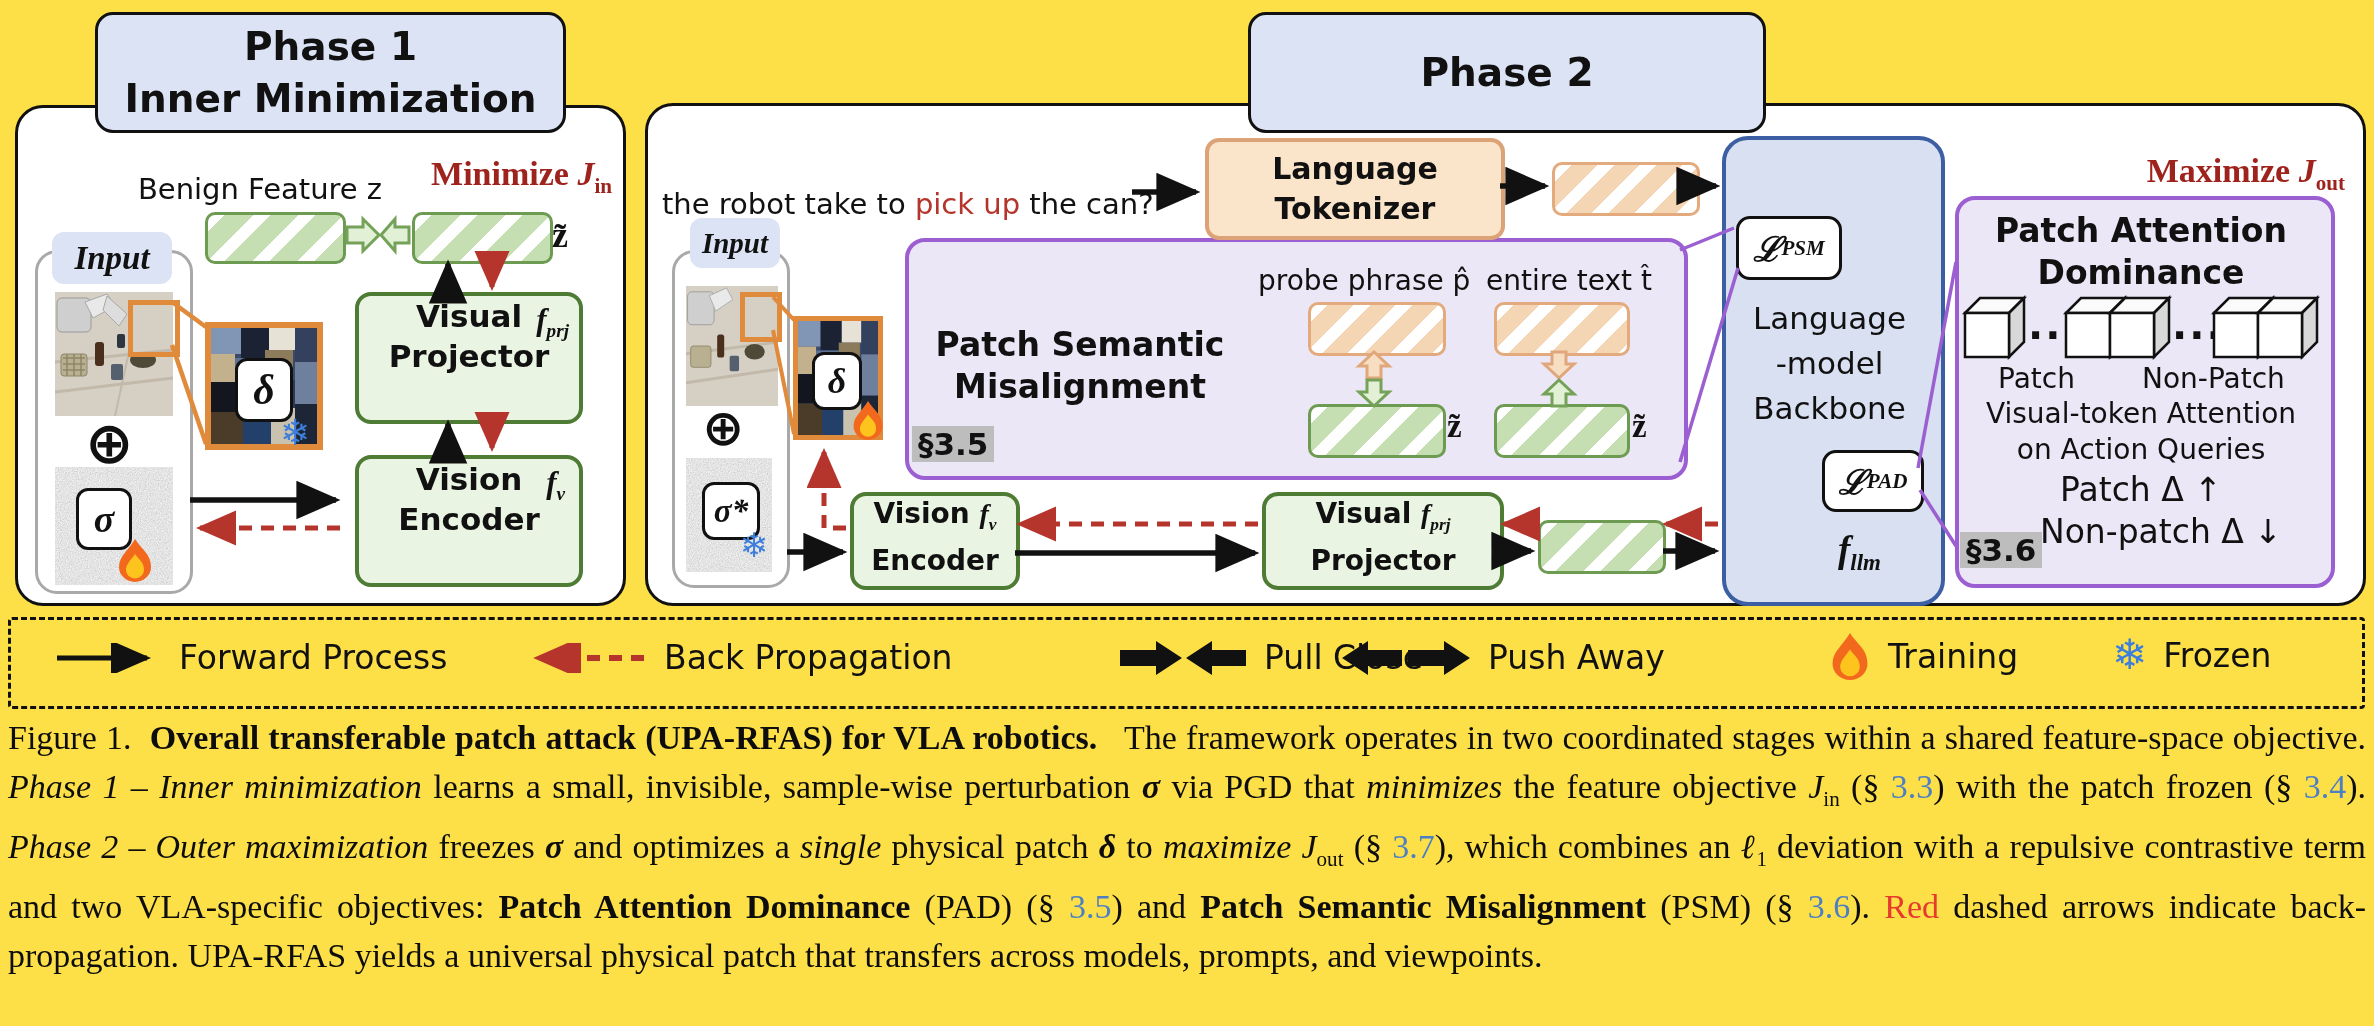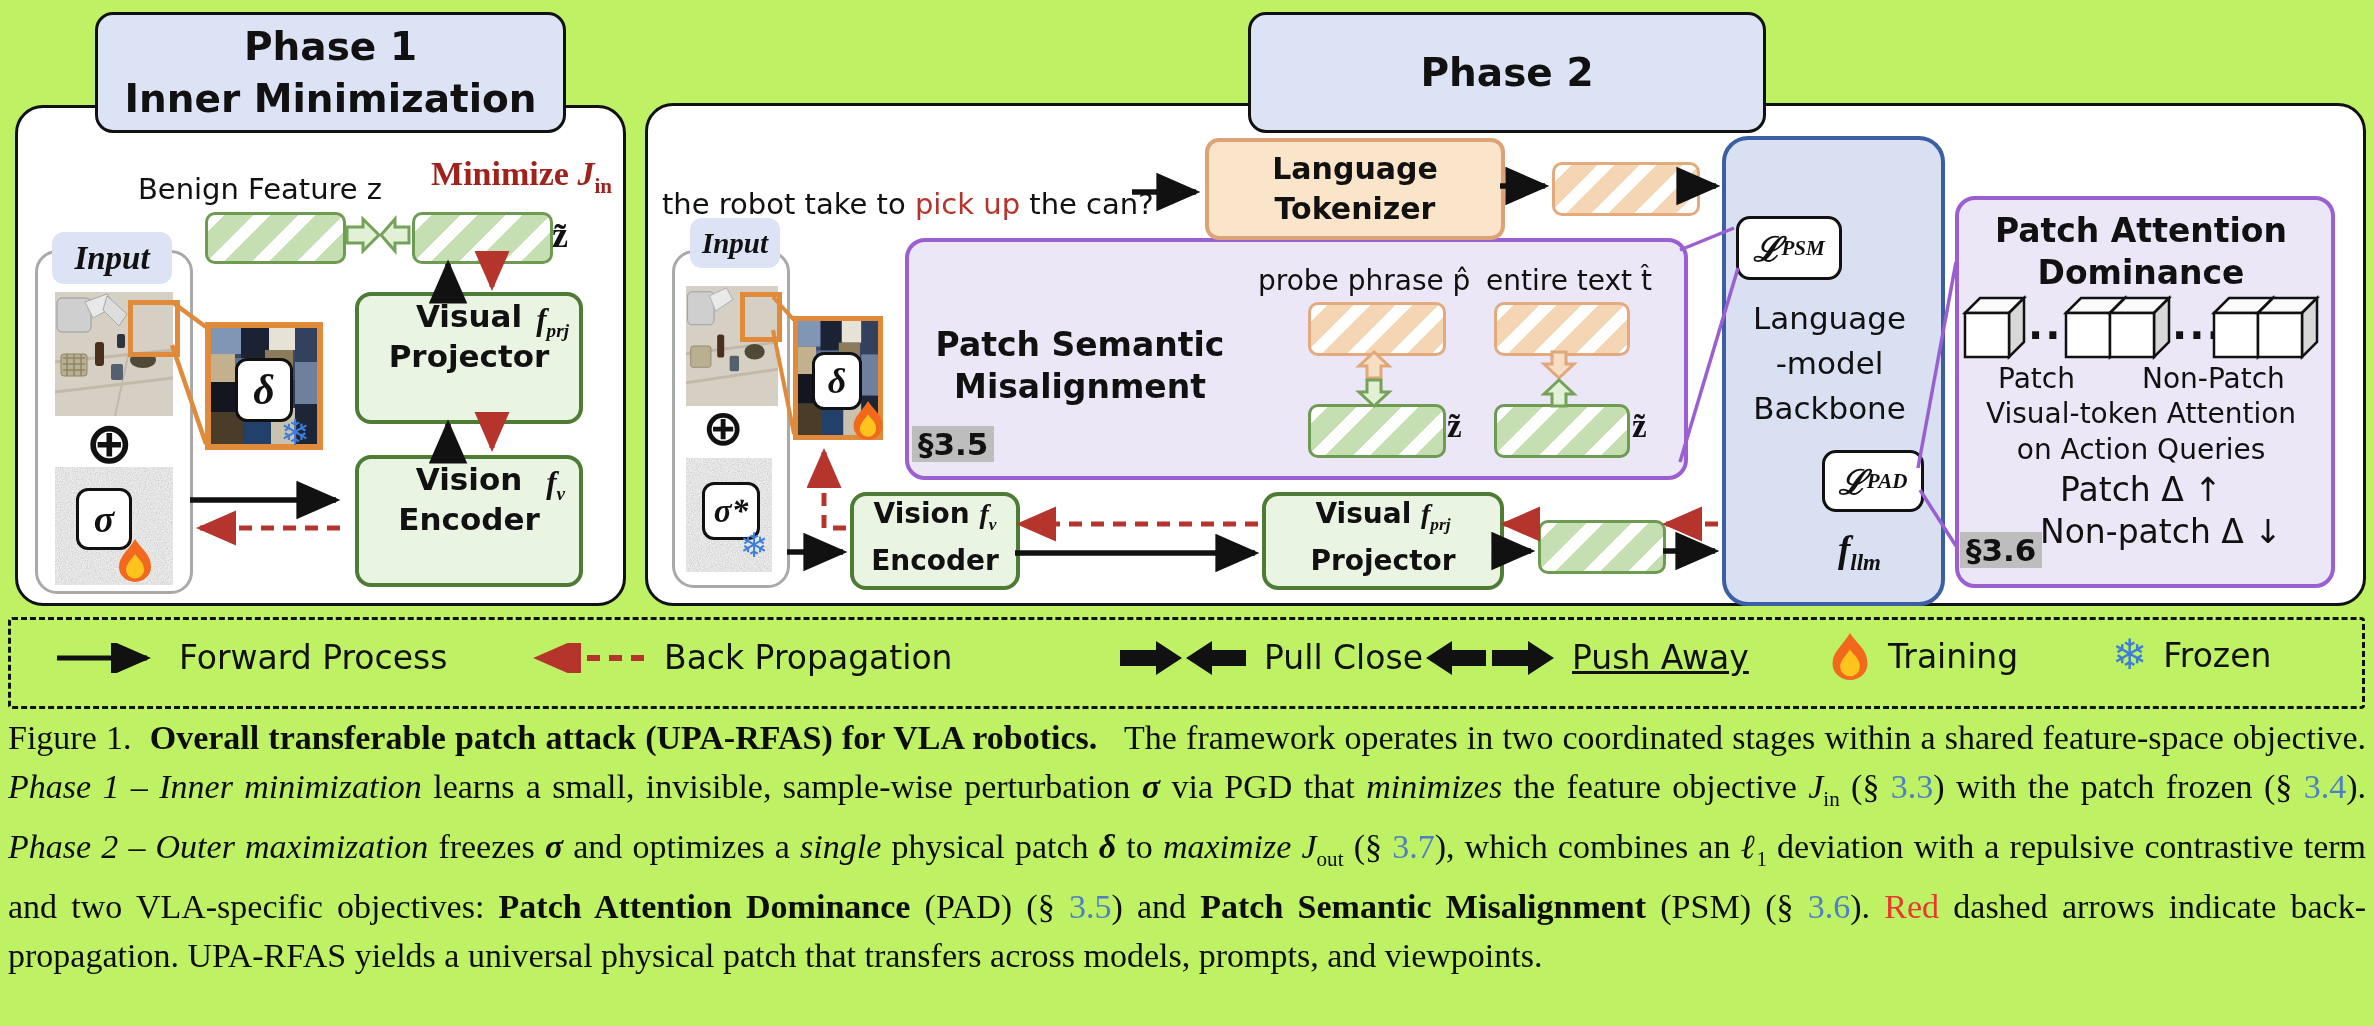--- a/index.html
+++ b/index.html
@@ -3,7 +3,7 @@
 <meta charset="utf-8">
 <style>
   html,body{margin:0;padding:0;background:#fff;}
-  #figure{position:relative;width:2374px;height:1026px;background:#bef264;overflow:hidden;
+  #figure{position:relative;width:2374px;height:1026px;background:#fde047;overflow:hidden;
           font-family:"DejaVu Sans","Liberation Sans",sans-serif;color:#111;}
   .abs{position:absolute;}
   .container{border:3.5px solid #111;border-radius:28px;background:#fff;z-index:1;}

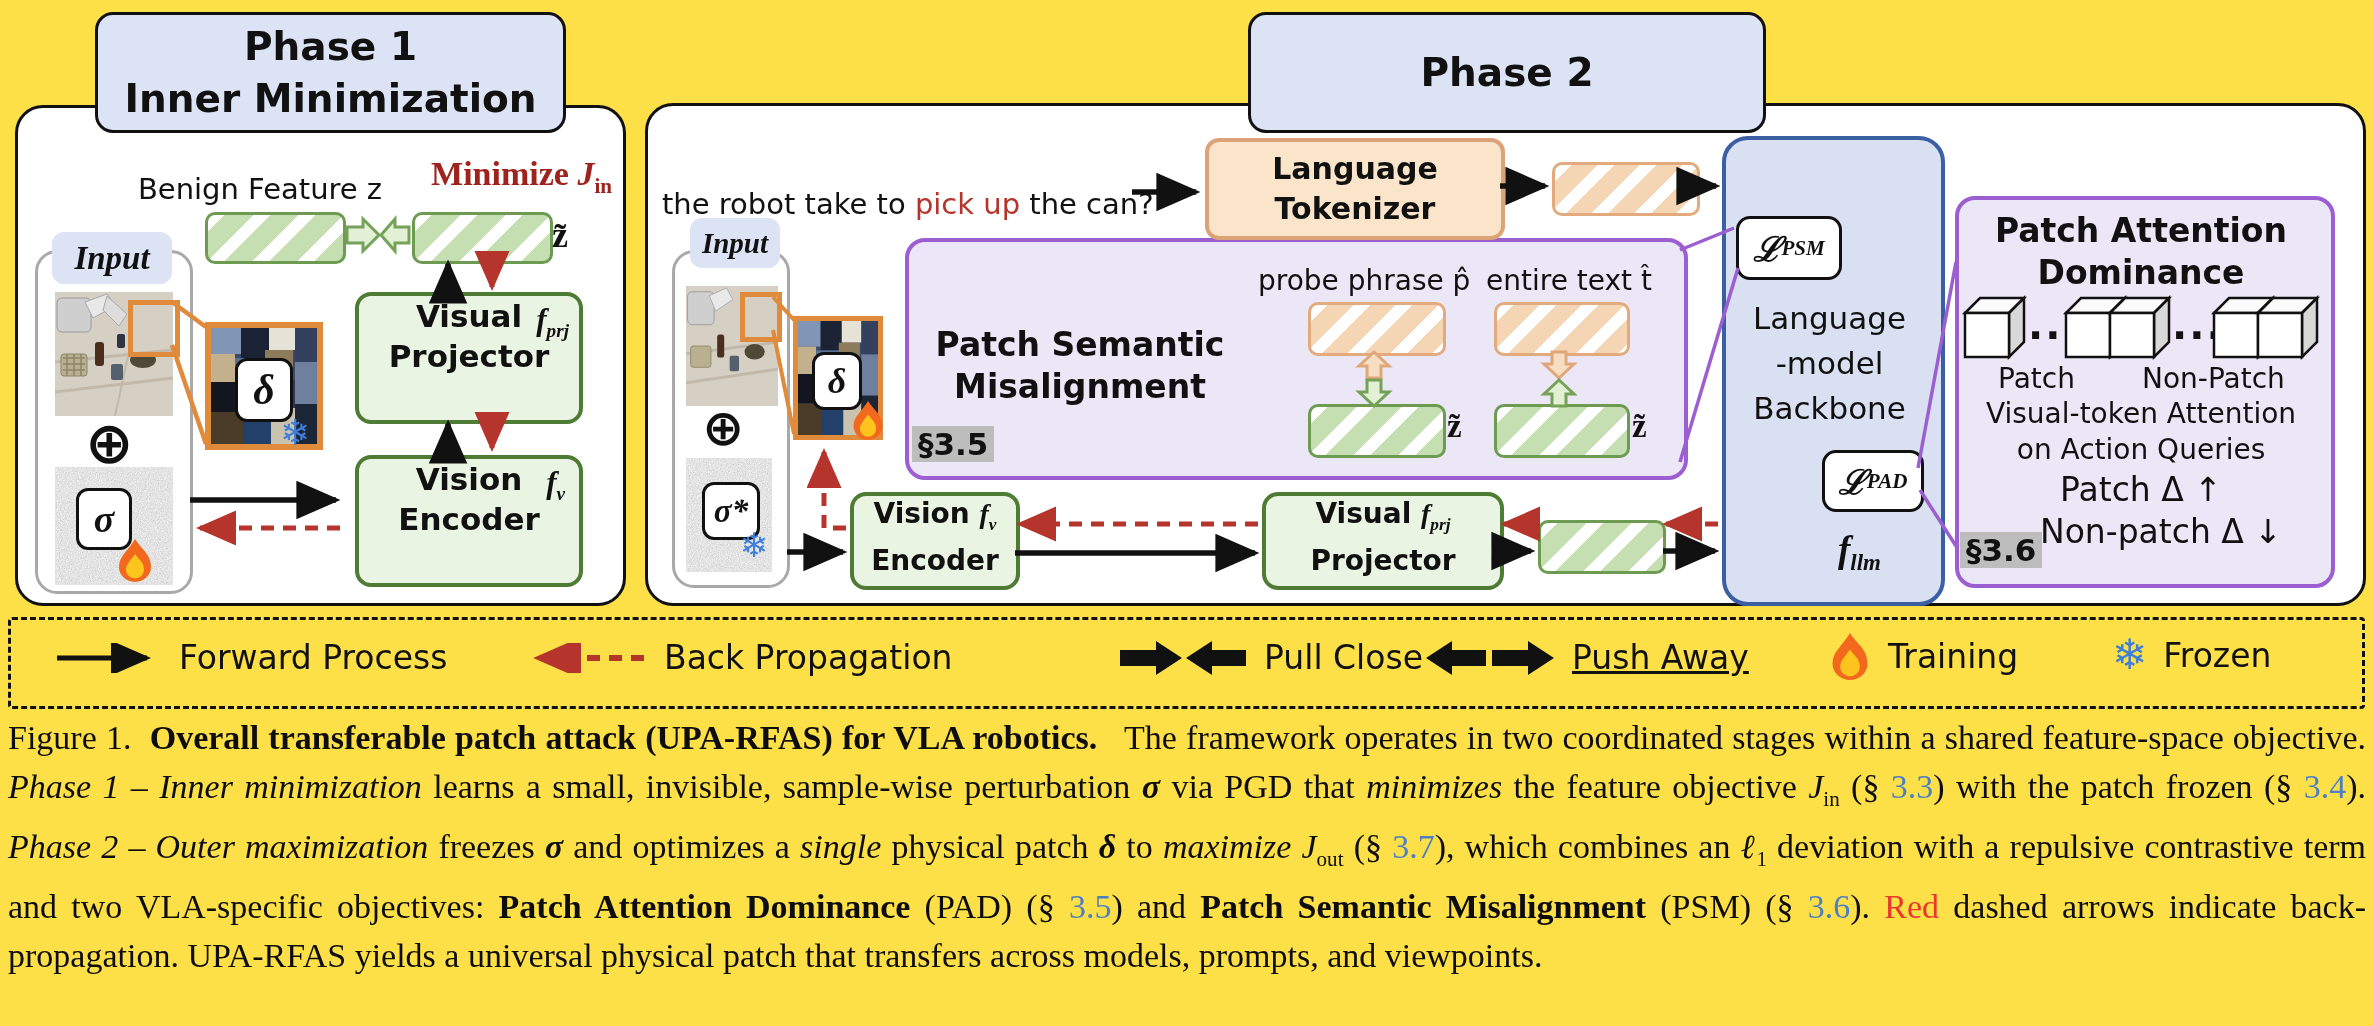--- a/index.html
+++ b/index.html
@@ -206,6 +206,9 @@
   <div class="abs lbl" style="left:1447px;top:408px;font-size:33px;font-weight:bold;font-family:'Liberation Serif',serif;">z̃</div>
   <div class="abs lbl" style="left:1632px;top:408px;font-size:33px;font-weight:bold;font-family:'Liberation Serif',serif;">z̃</div>
 
+  <div class="abs redmath" style="left:2085px;top:152px;width:260px;text-align:right;">
+    <span>Maximize </span><i>J</i><sub>out</sub>
+  </div>
   <div class="abs pbox" style="left:1955px;top:196px;width:372px;height:384px;"></div>
   <div class="abs lbl" style="left:1955px;top:210px;width:372px;text-align:center;font-size:33px;font-weight:bold;line-height:42px;">
     <span>Patch Attention</span><br>

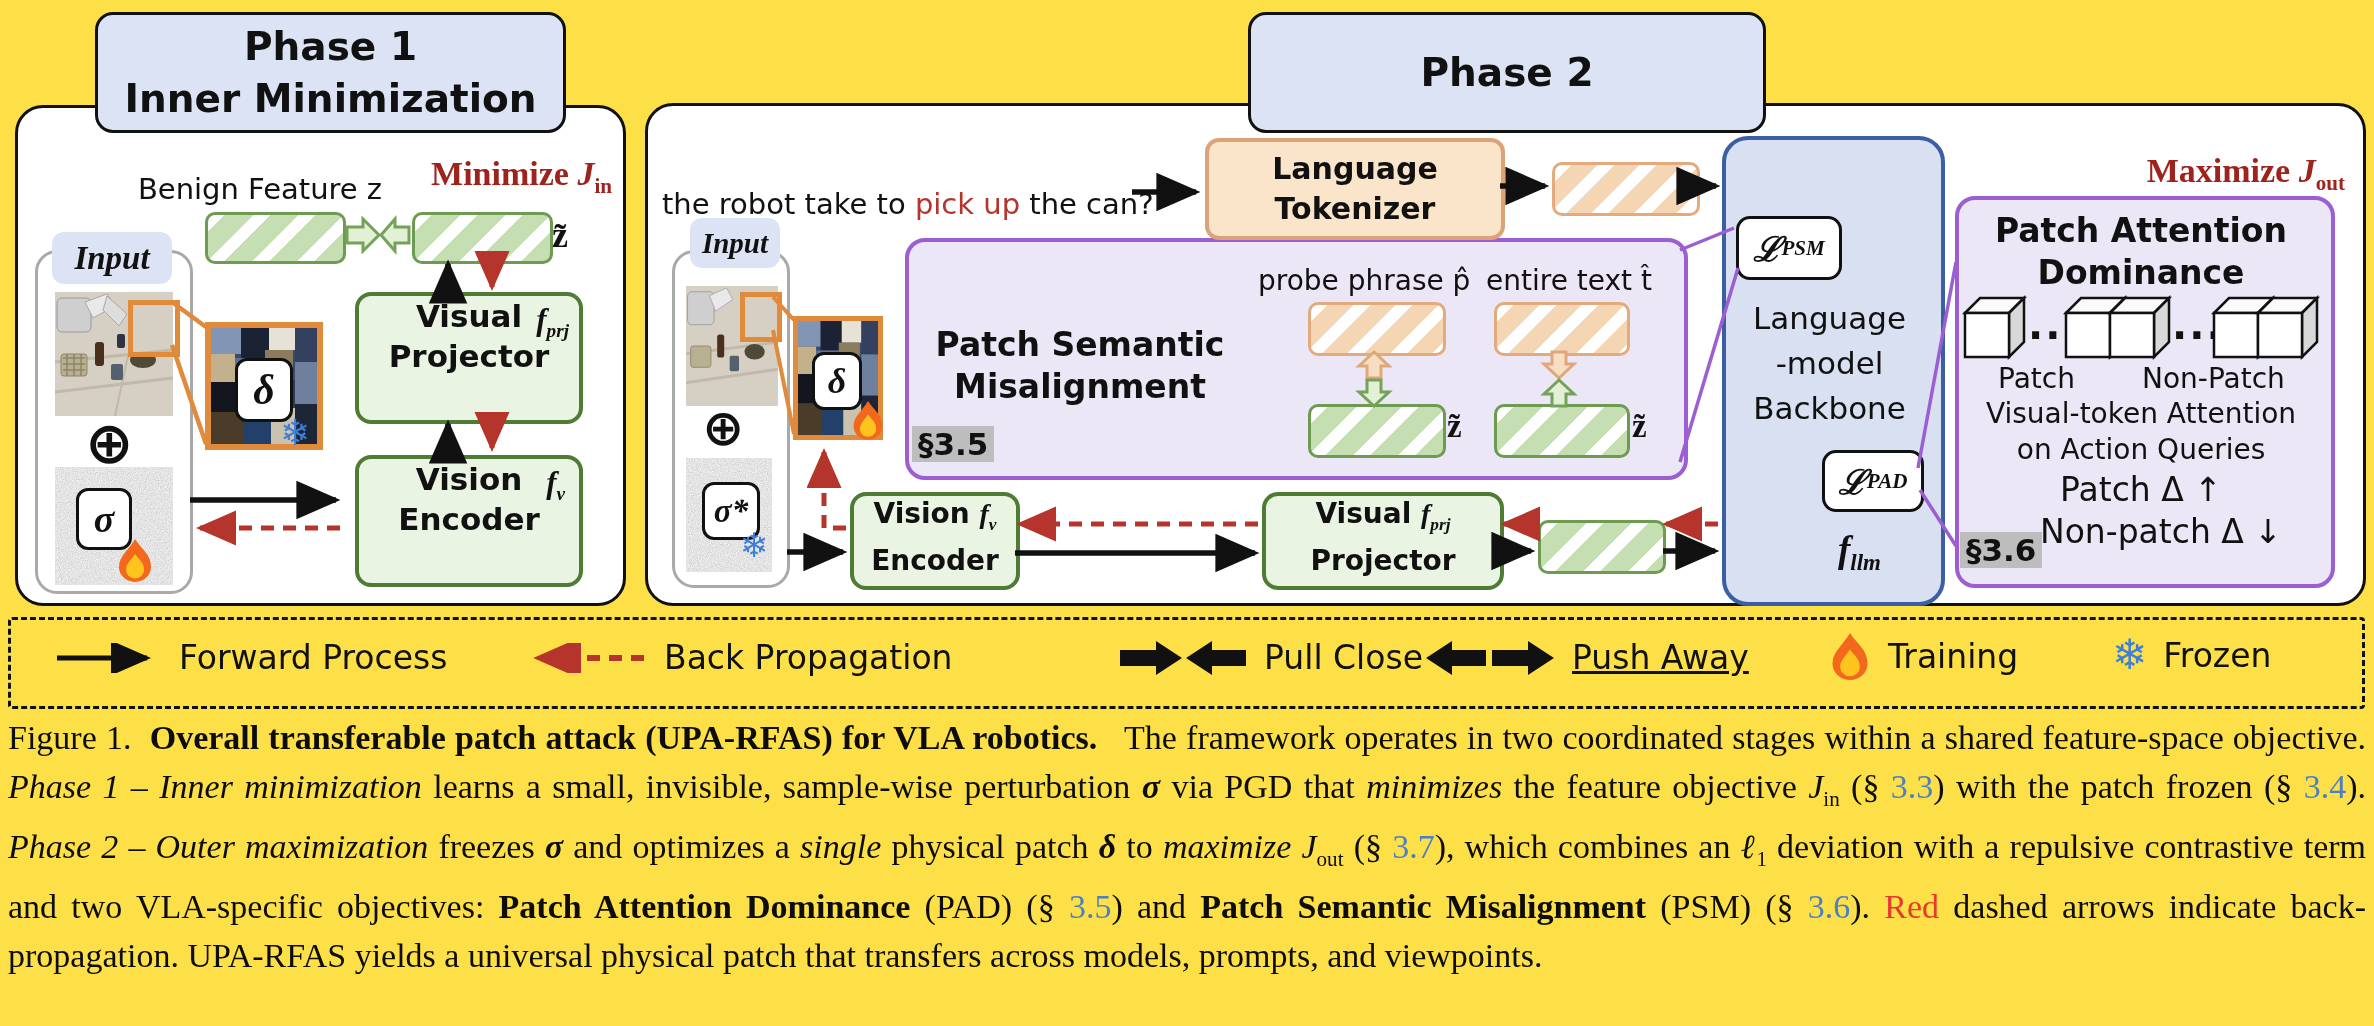--- a/index.html
+++ b/index.html
@@ -315,7 +315,7 @@
     </svg>
     <span class="lab">Pull Close</span>
   </div>
-  <div class="abs legend-item" style="left:1424px;top:638px;text-decoration:underline;">
+  <div class="abs legend-item" style="left:1340px;top:638px;">
     <svg width="132" height="36">
       <polygon points="62,10 28,10 28,1 2,18 28,35 28,26 62,26" fill="#111"></polygon>
       <polygon points="68,10 104,10 104,1 130,18 104,35 104,26 68,26" fill="#111"></polygon>

